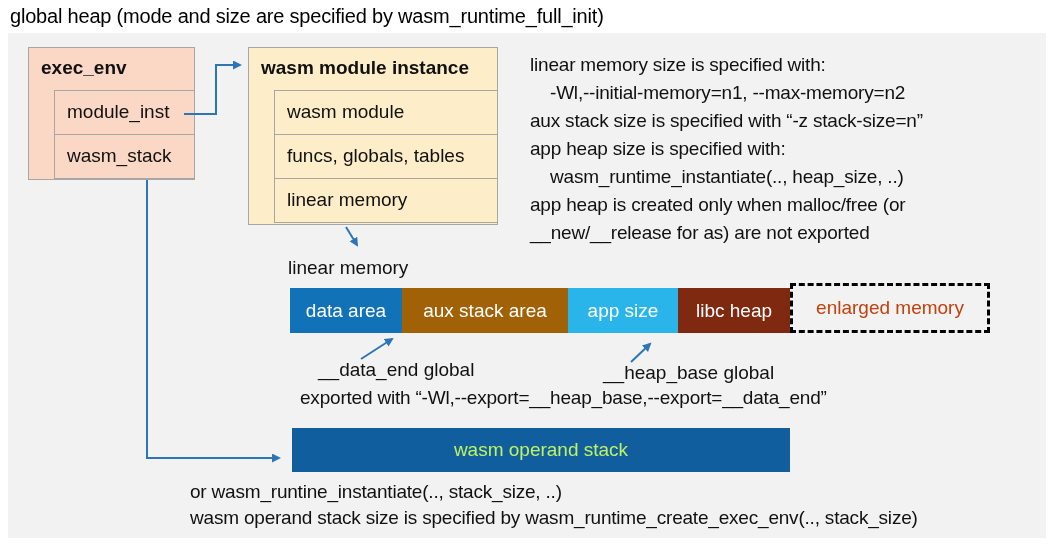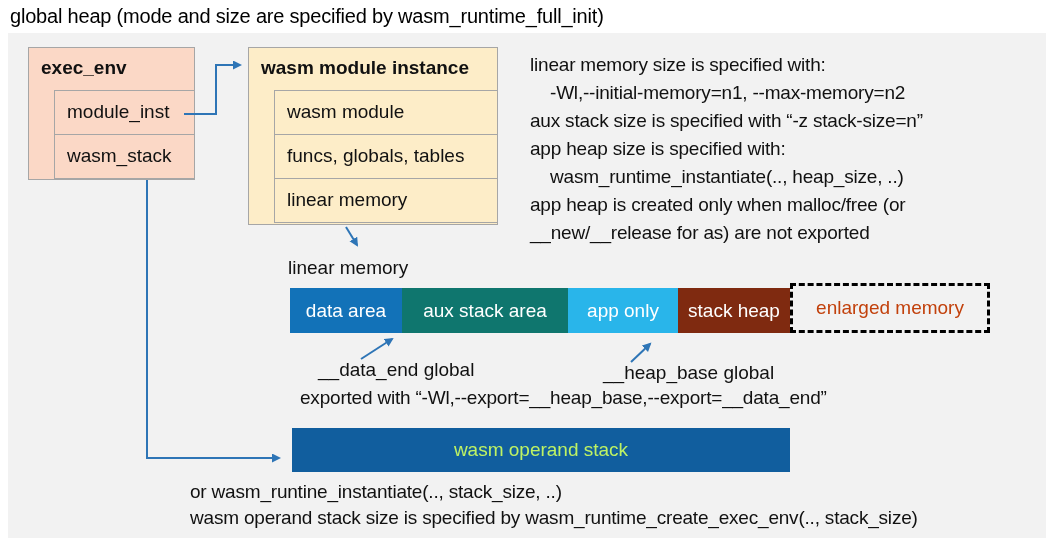--- a/index.html
+++ b/index.html
@@ -31,7 +31,7 @@
   .seg { height:45px; display:flex; align-items:center; justify-content:center; color:#fff;
          font-size:19px; box-sizing:border-box; white-space:nowrap; }
   .seg-data { width:112px; background:#1272b8; }
-  .seg-aux { width:166px; background:#0f766e; }
+  .seg-aux { width:166px; background:#a16207; }
   .seg-app { width:110px; background:#29b5ea; }
   .seg-libc { width:112px; background:#7f2a10; }
   .seg-enlarged { width:200px; background:transparent; border:3px dashed #000; color:#c2410c;

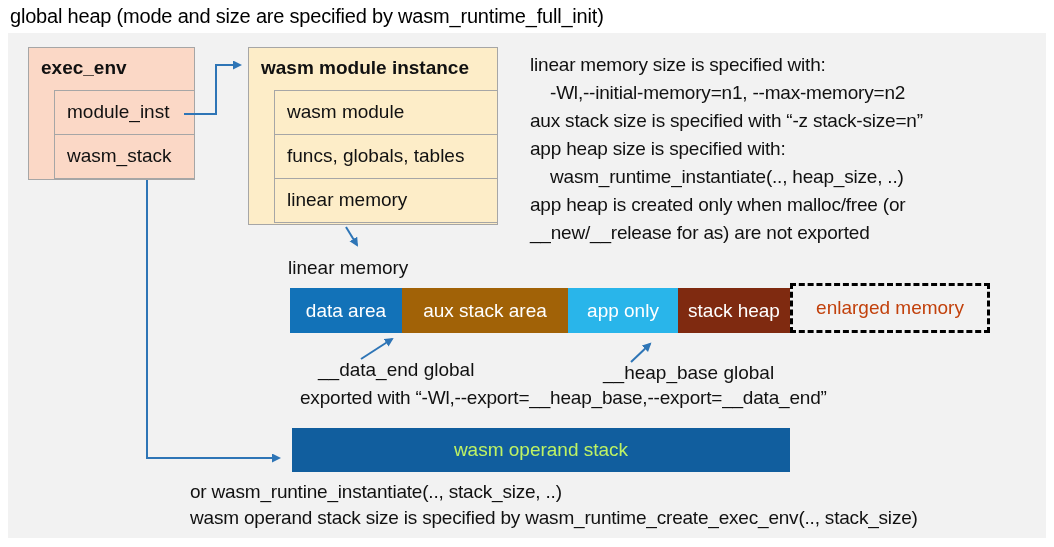--- a/index.html
+++ b/index.html
@@ -93,7 +93,7 @@
   <div class="memory-bar">
     <div class="seg seg-data">data area</div>
     <div class="seg seg-aux">aux stack area</div>
-    <div class="seg seg-app">app only</div>
+    <div class="seg seg-app">app size</div>
     <div class="seg seg-libc">stack heap</div>
     <div class="seg seg-enlarged">enlarged memory</div>
   </div>

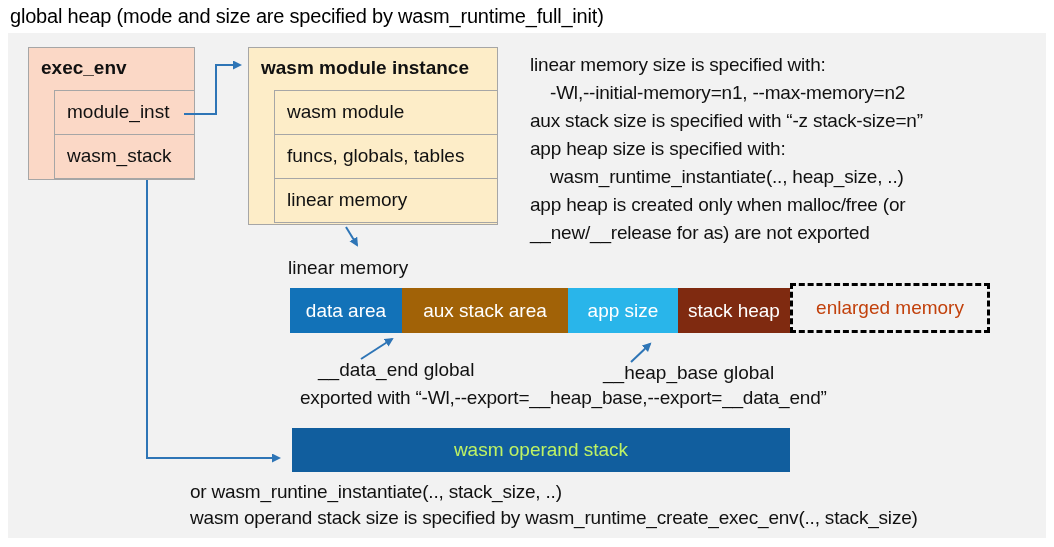--- a/index.html
+++ b/index.html
@@ -94,7 +94,7 @@
     <div class="seg seg-data">data area</div>
     <div class="seg seg-aux">aux stack area</div>
     <div class="seg seg-app">app size</div>
-    <div class="seg seg-libc">stack heap</div>
+    <div class="seg seg-libc">libc heap</div>
     <div class="seg seg-enlarged">enlarged memory</div>
   </div>
 

